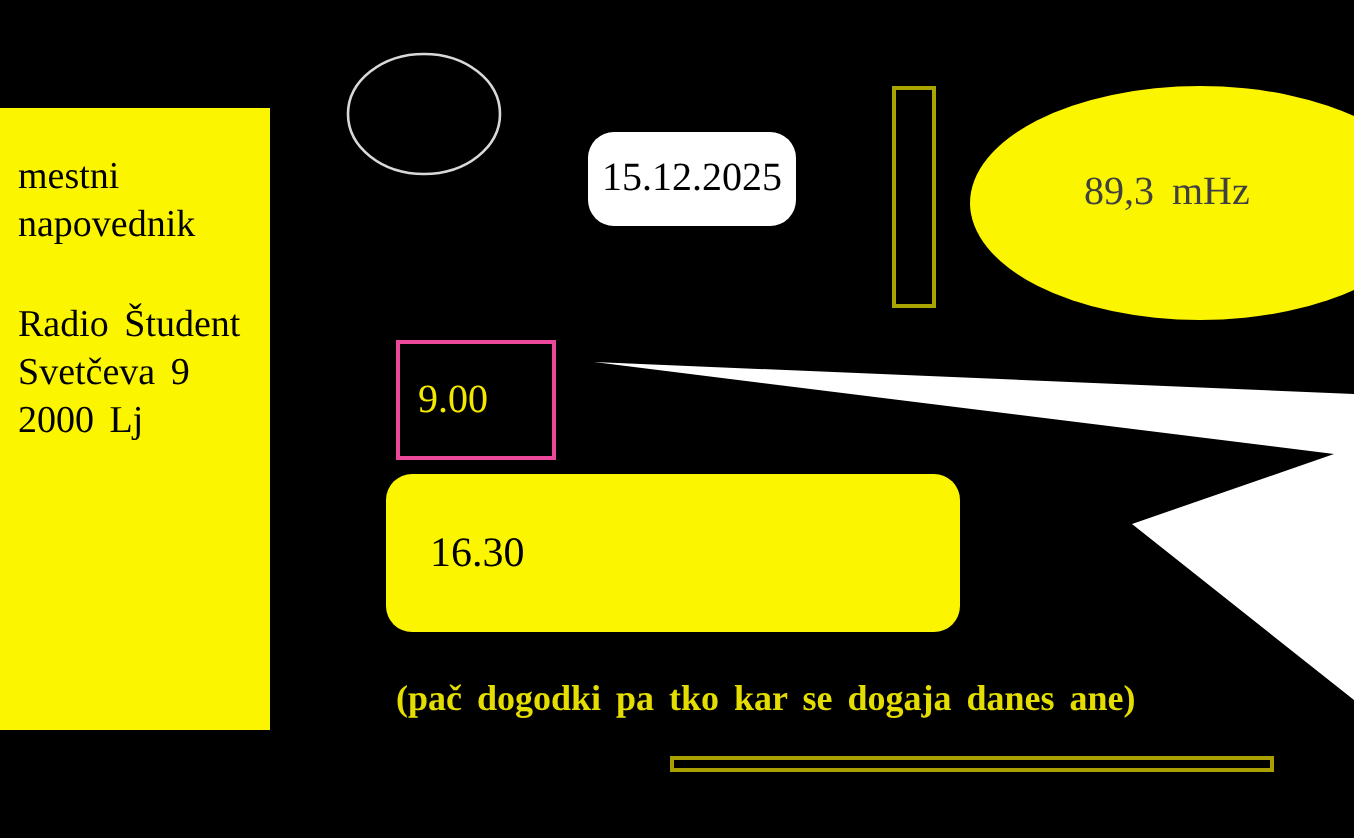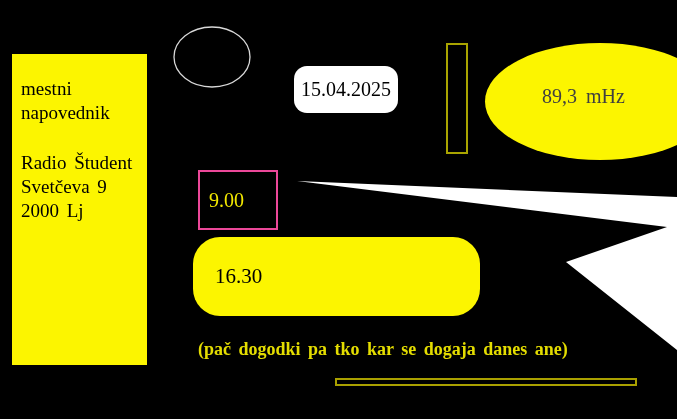--- a/index.html
+++ b/index.html
@@ -14,7 +14,7 @@
   
   .info-card {
     position: absolute;
-    left: 12px; top: 54px;
+    left: 0; top: 54px;
     width: 135px; height: 311px;
     background: #fcf500;
     color: #000000;

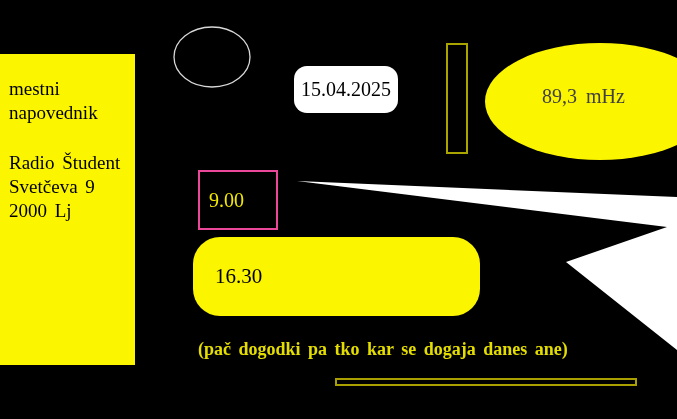--- a/index.html
+++ b/index.html
@@ -130,7 +130,7 @@
   </svg>
 
   <div class="date-badge">
-    <span>15.04.2025</span>
+    <span>15.12.2025</span>
   </div>
 
   <div class="freq-bar"></div>

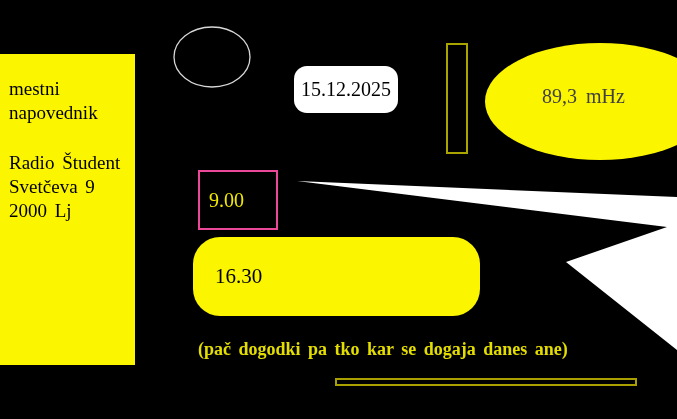--- a/index.html
+++ b/index.html
@@ -84,7 +84,7 @@
     left: 193px; top: 237px;
     width: 287px; height: 79px;
     background: #fcf500;
-    border-radius: 27px;
+    border-radius: 13px;
     color: #000000;
     font-size: 21px;
     display: flex; align-items: center;

